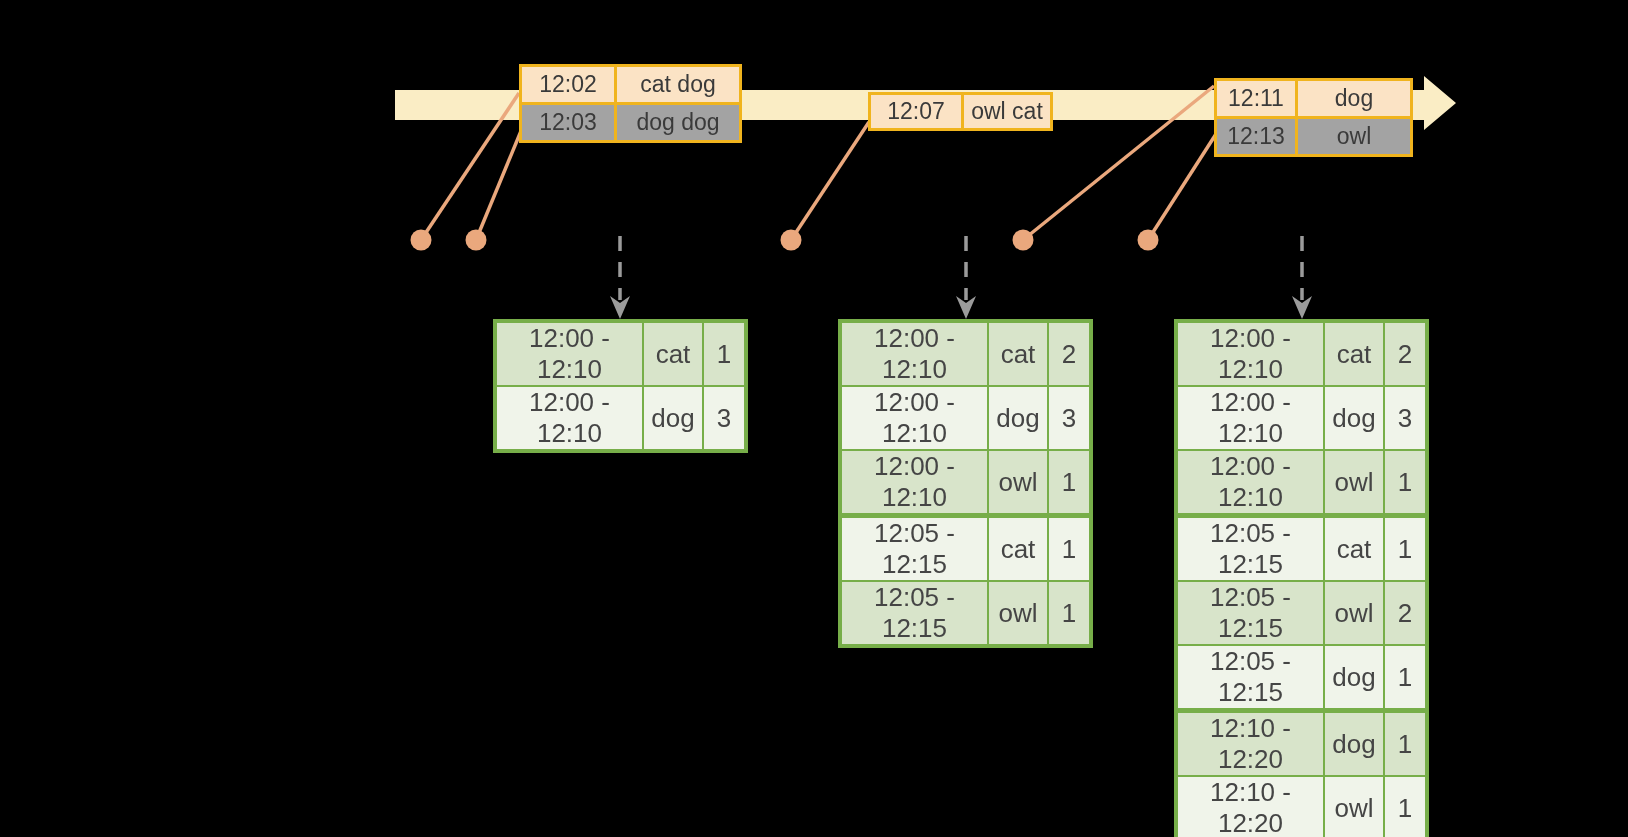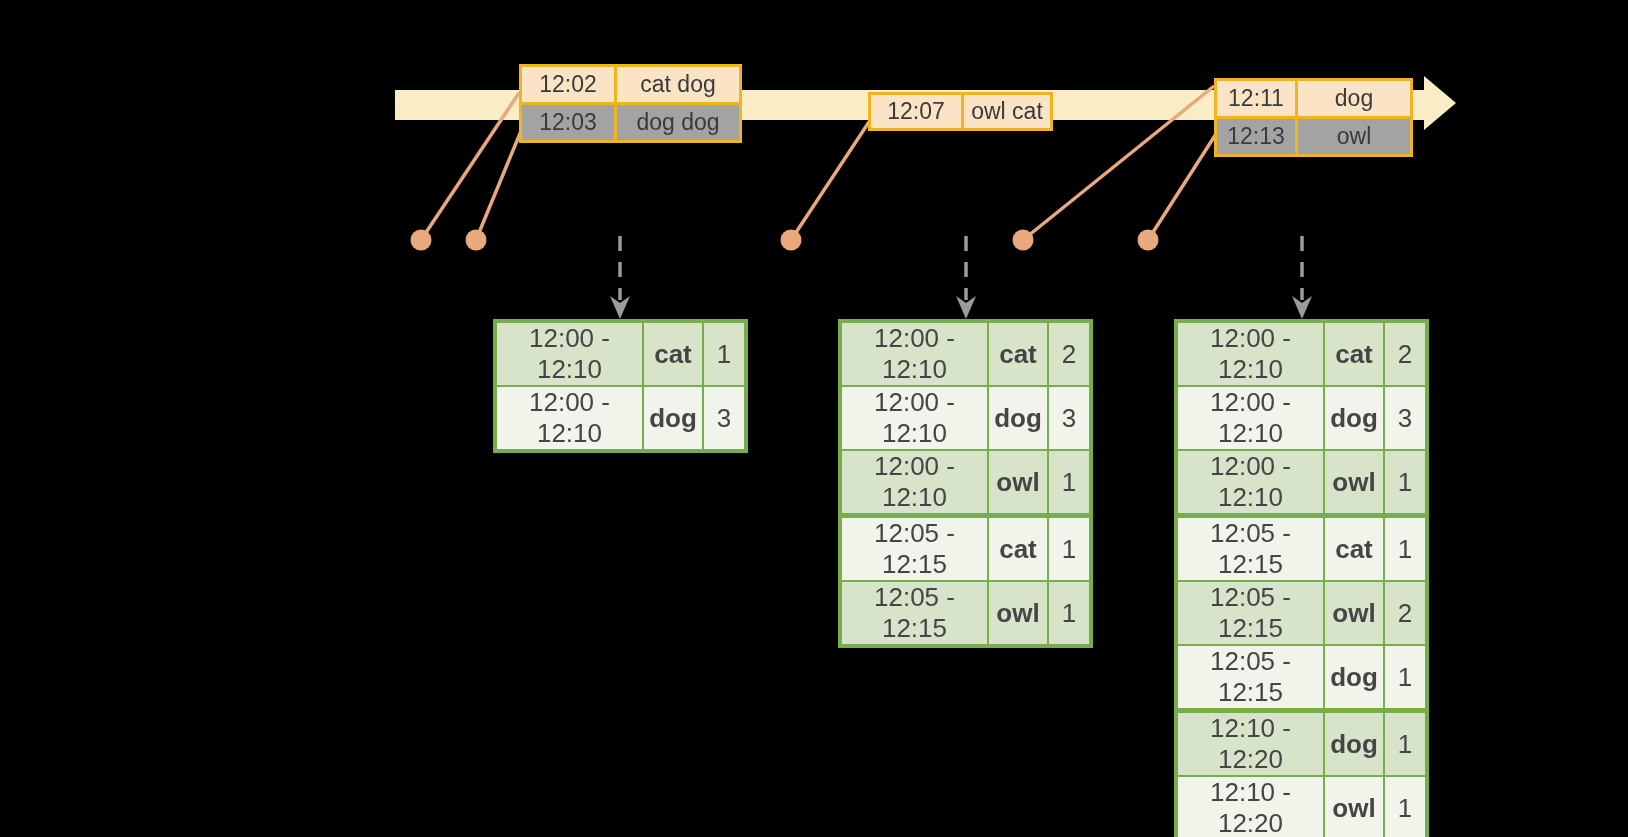--- a/index.html
+++ b/index.html
@@ -41,7 +41,7 @@
     font-size:26px;color:#454545;padding:0;height:35px;
   }
   table.rtable td.window{width:145px;}
-  table.rtable td.word{width:58px;font-weight:bold;}
+  table.rtable td.word{width:58px;}
   table.rtable td.count{width:40px;}
   table.rtable tr.odd td{background:#D8E4CA;}
   table.rtable tr.even td{background:#F0F4EA;}

